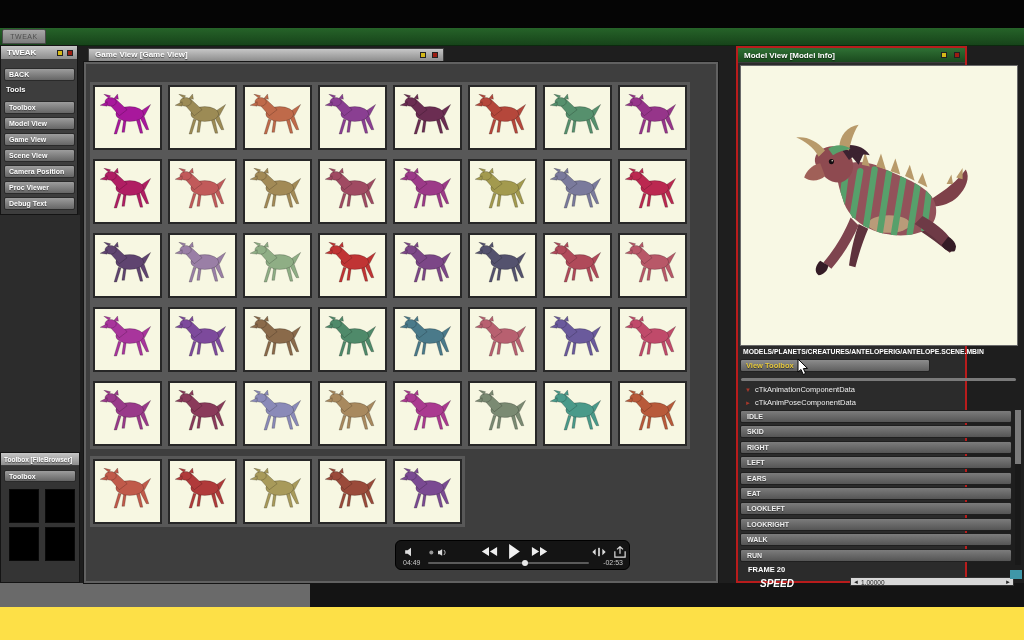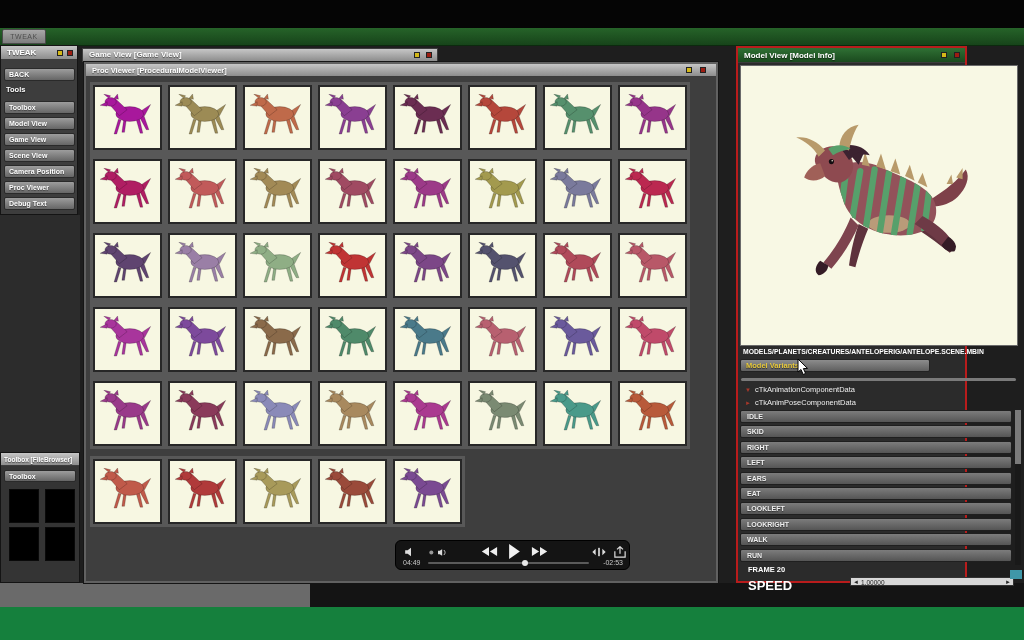--- a/index.html
+++ b/index.html
@@ -5,7 +5,7 @@
   * { margin:0; padding:0; box-sizing:border-box; }
   html,body { background:#000; }
   body { font-family:"Liberation Sans", sans-serif; }
-  #stage { position:relative; width:1024px; height:640px; background:#15803d; overflow:hidden; }
+  #stage { position:relative; width:1024px; height:640px; background:#fde047; overflow:hidden; }
 
   
   .top-black { position:absolute; left:0; top:0; width:1024px; height:28px; background:#050505; }

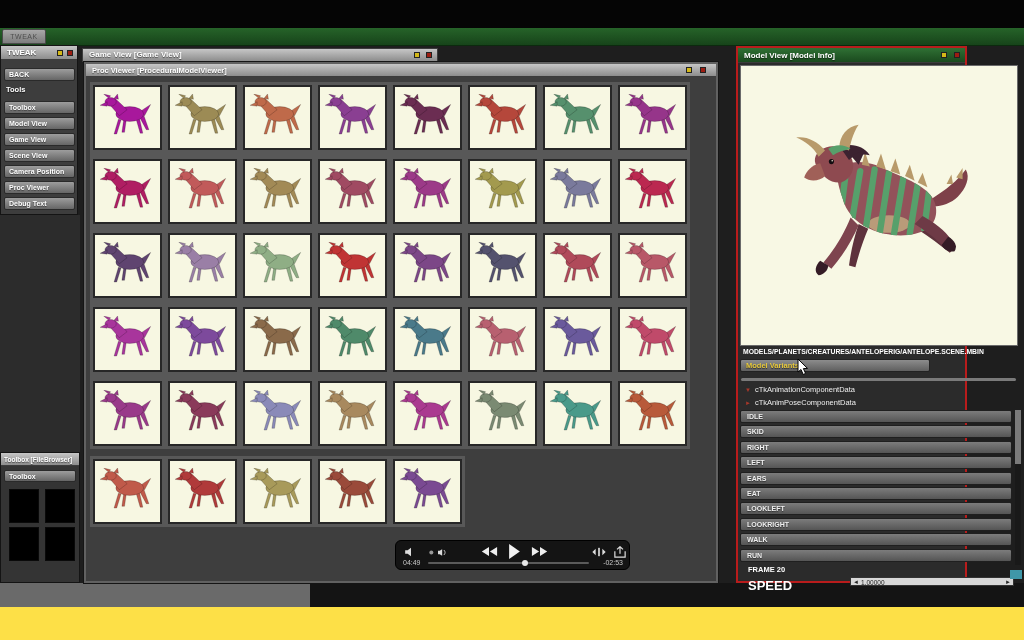--- a/index.html
+++ b/index.html
@@ -51,7 +51,7 @@
   .bottom-dark { position:absolute; left:310px; top:583px; width:714px; height:24px; background:#141414; }
 
   
-  .gameview-bar { position:absolute; left:82px; top:48px; width:356px; height:14px;
+  .gameview-bar { position:absolute; left:88px; top:48px; width:356px; height:14px;
     background:linear-gradient(#c6c6c6,#8d8d8d); border:1px solid #3c3c3c;
     color:#fff; font-size:8px; font-weight:bold; line-height:12px; padding-left:6px;
     text-shadow:0 1px 1px rgba(0,0,0,.55); }

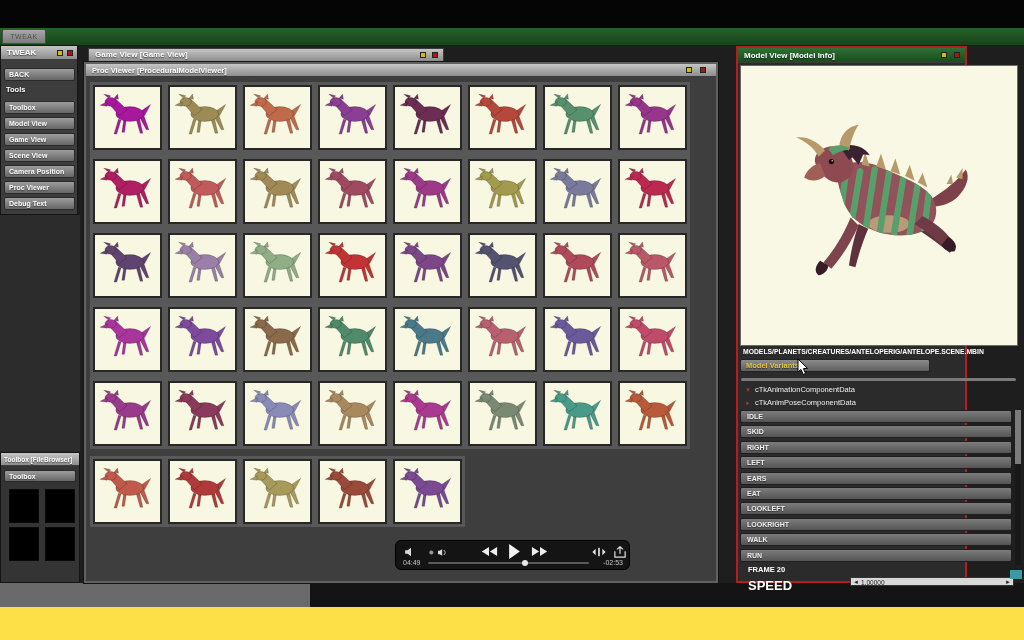--- a/index.html
+++ b/index.html
@@ -181,11 +181,6 @@
   </div>
 
   <div class="proc-window">
-    <div class="titlebar">
-      <span>Proc Viewer  [ProceduralModelViewer]</span>
-      <span class="winbtn yellow" style="right:24px;top:3px"></span>
-      <span class="winbtn red" style="right:10px;top:3px"></span>
-    </div>
     <div id="grid-main" class="grid-wrap grid-main">
         <div class="tile">
     <svg viewBox="0 0 64 54" style="color: rgb(168, 24, 156);">

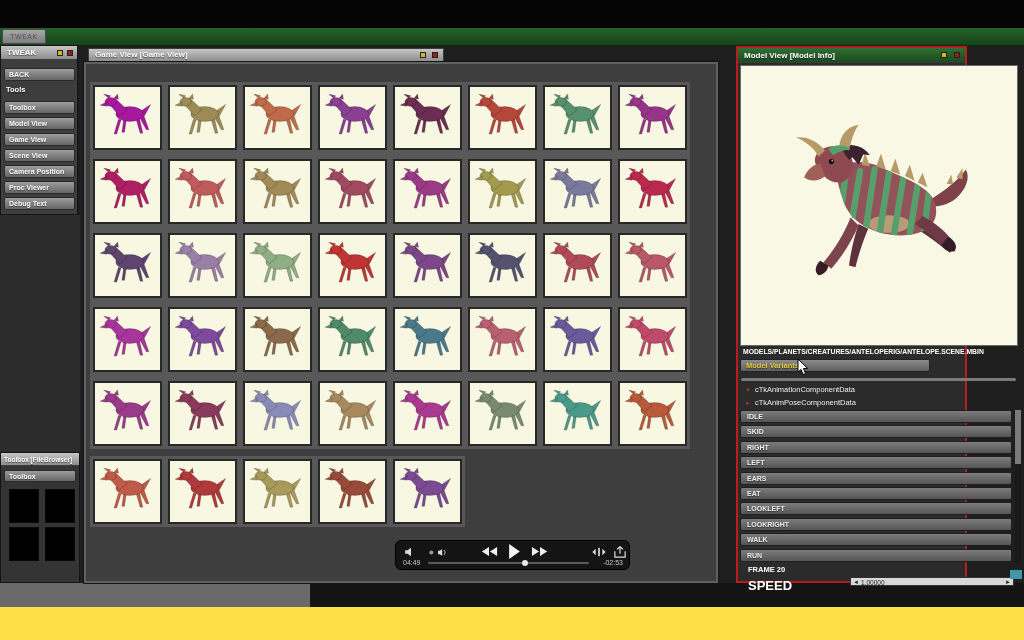--- a/index.html
+++ b/index.html
@@ -467,7 +467,7 @@
     </div>
 
     <div class="model-path">MODELS/PLANETS/CREATURES/ANTELOPERIG/ANTELOPE.SCENE.MBIN</div>
-    <div class="variants-btn">Model Variants</div>
+    <div class="variants-btn">View Toolbox</div>
     <div class="model-hr"></div>
     <div id="component-rows">
         <div class="comp-row" style="top: 336px;">

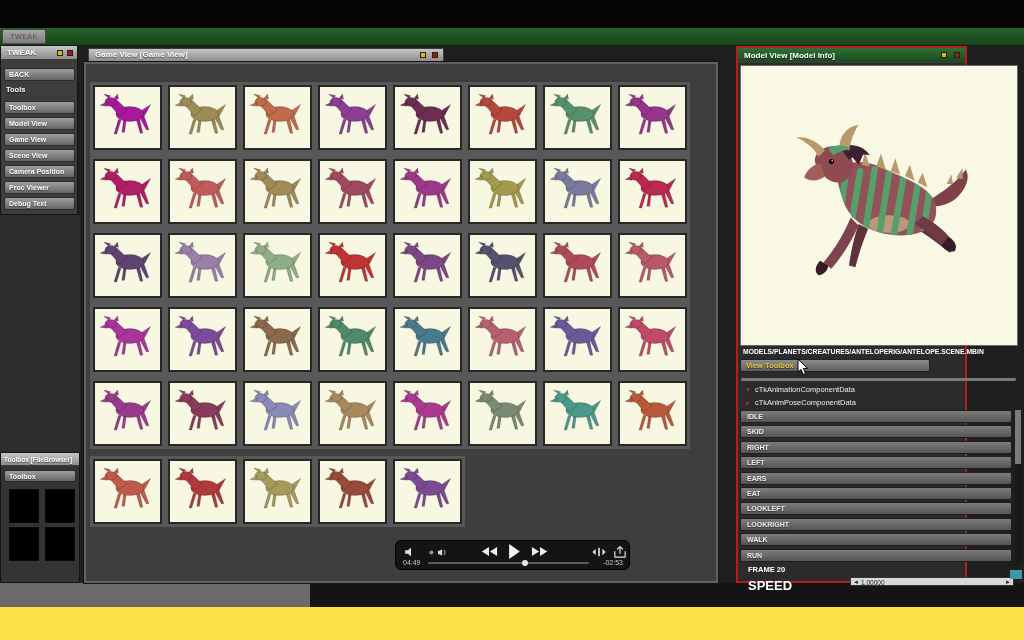--- a/index.html
+++ b/index.html
@@ -91,7 +91,7 @@
     color:#eee; font-size:7px; font-weight:bold; line-height:11px; padding-left:6px;
     text-shadow:0 1px 1px rgba(0,0,0,.5); cursor:pointer; }
   .frame-label { position:absolute; left:10px; top:517px; color:#fff; font-size:7.5px; font-weight:bold; }
-  .speed-label { position:absolute; left:10px; top:530px; color:#fff; font-size:13px; font-weight:bold; }
+  .speed-label { position:absolute; left:22px; top:530px; color:#fff; font-size:10px; font-weight:bold;font-style:italic; }
   .speed-spinner { position:absolute; left:112px; top:529px; width:164px; height:9px;
     background:#d8d8d8; border:1px solid #333; color:#1a1a1a; font-size:6.5px; line-height:8px; cursor:pointer; }
   .speed-spinner .arrow { position:absolute; top:0; font-size:6px; color:#222; }

